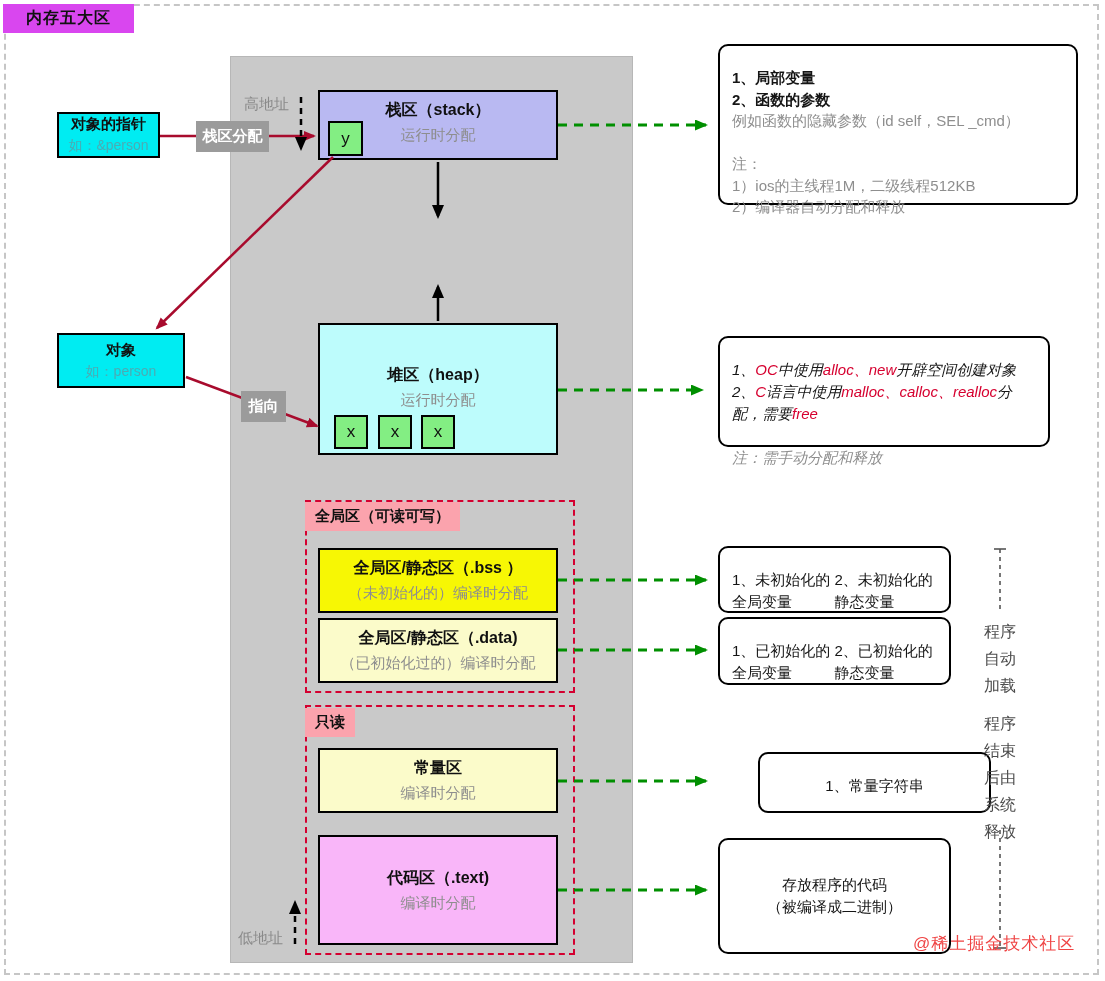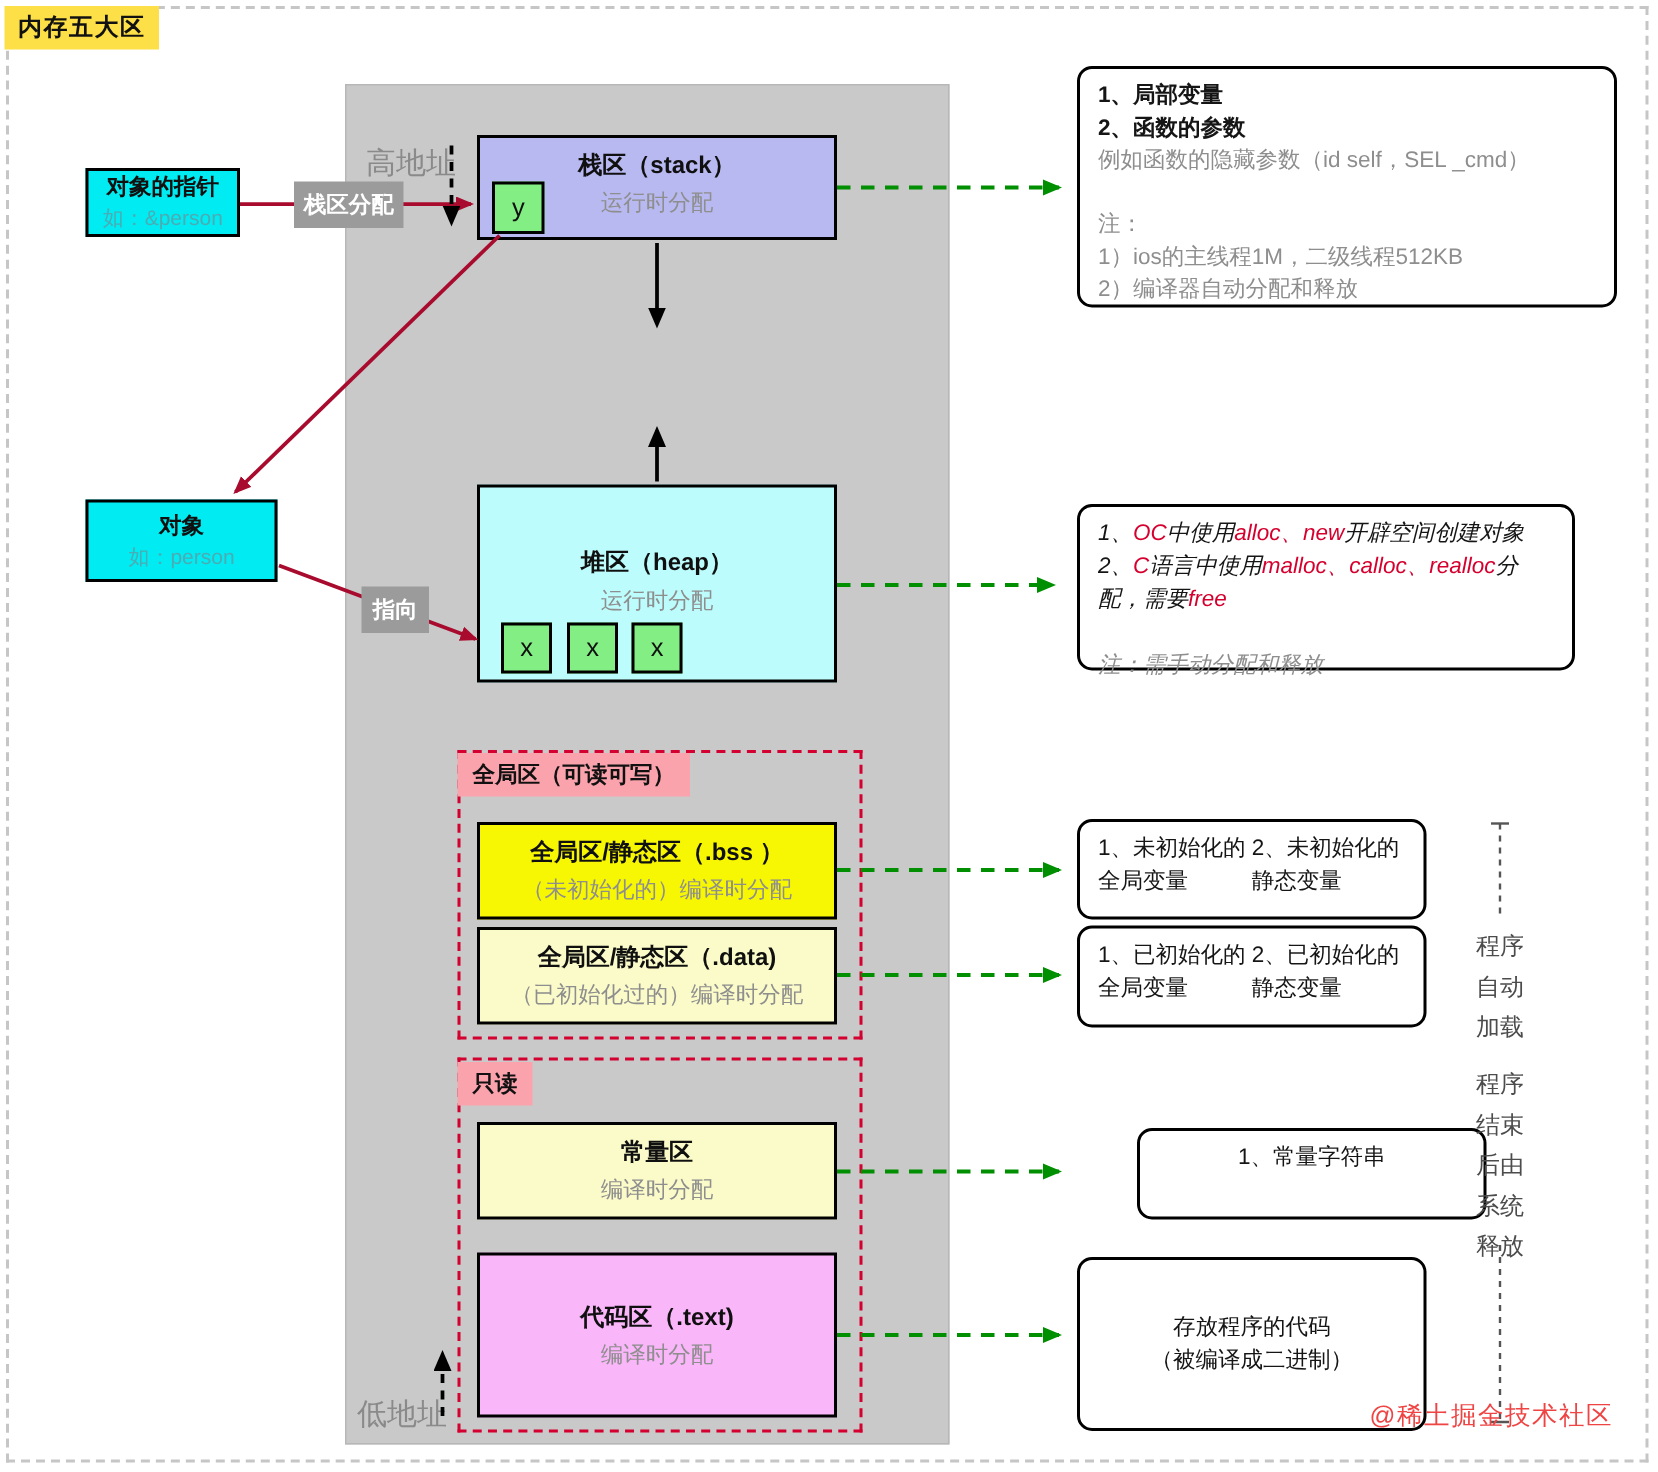--- a/index.html
+++ b/index.html
@@ -7,8 +7,8 @@
           font-family:"Liberation Sans","DejaVu Sans",sans-serif;overflow:hidden;}
   .outer-border{position:absolute;left:4px;top:4px;right:6px;bottom:6px;
                 border:2px dashed #c6c6c6;pointer-events:none;}
-  .title-chip{position:absolute;left:3px;top:4px;background:#fde047;color:#111;
-              font-size:16px;font-weight:bold;padding:4px 9px;letter-spacing:1px;}
+  .title-chip{position:absolute;left:3px;top:4px;background:#d946ef;color:#111;
+              font-size:16px;font-weight:bold;padding:4px 23px;letter-spacing:1px;}
   .gray-container{position:absolute;left:230px;top:56px;width:403px;height:907px;
                   background:#c9c9c9;border:1px solid #b7b7b7;box-sizing:border-box;}
   .mem-box{position:absolute;border:2px solid #000;box-sizing:border-box;

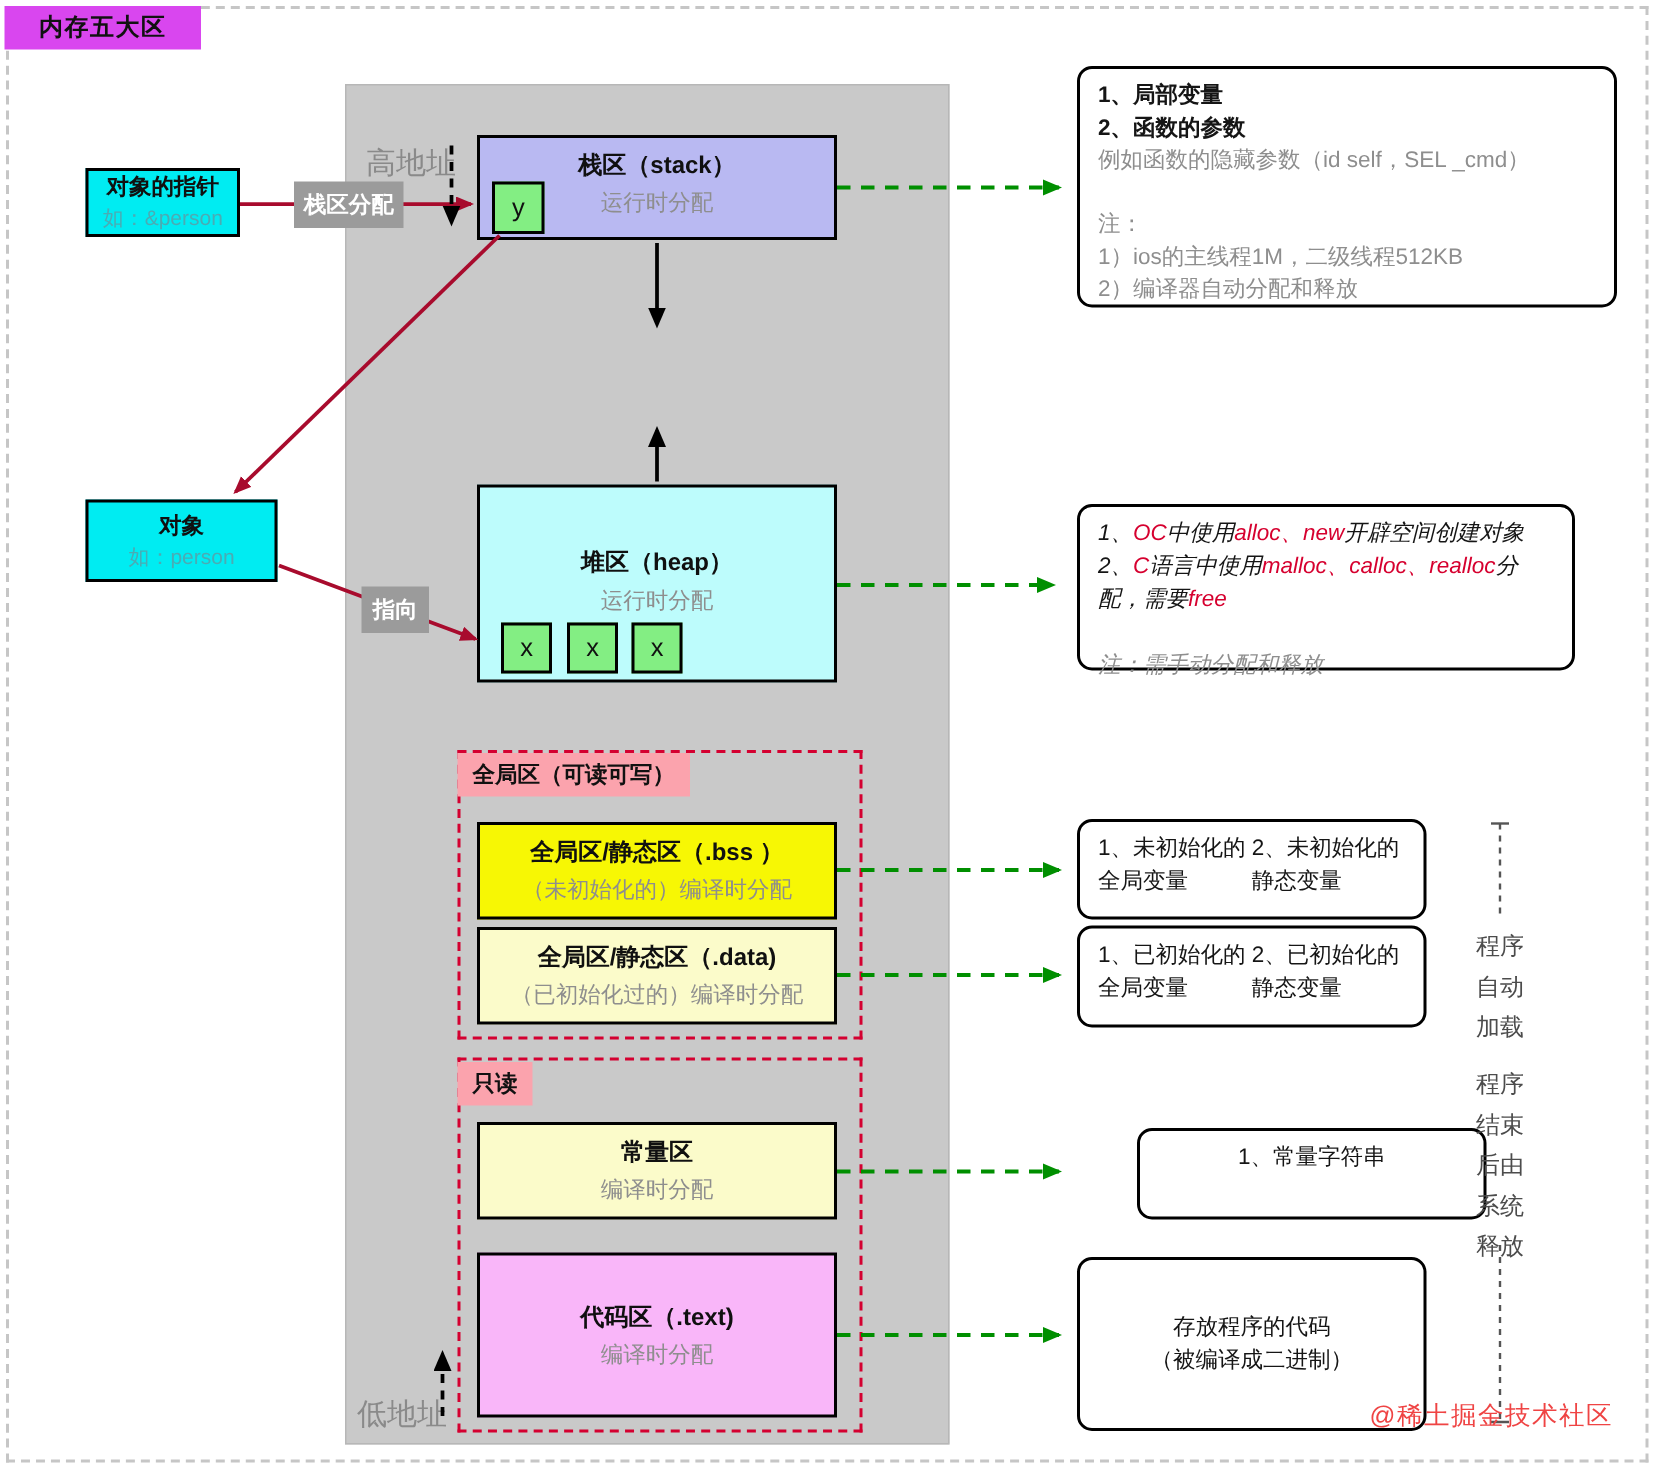--- a/index.html
+++ b/index.html
@@ -35,7 +35,7 @@
   .group-label{position:absolute;background:#fba3ad;color:#111;font-size:15px;font-weight:bold;
                padding:5px 10px;}
   .note{position:absolute;background:#fff;border:2px solid #000;border-radius:10px;
-        box-sizing:border-box;padding:7px 12px;font-size:15px;line-height:22px;color:#151515;}
+        box-sizing:border-box;padding:21px 12px;font-size:15px;line-height:22px;color:#151515;}
   .note .r{color:#d6002f;}
   .note .g{color:#8e8e8e;}
   .note .b{font-weight:bold;}

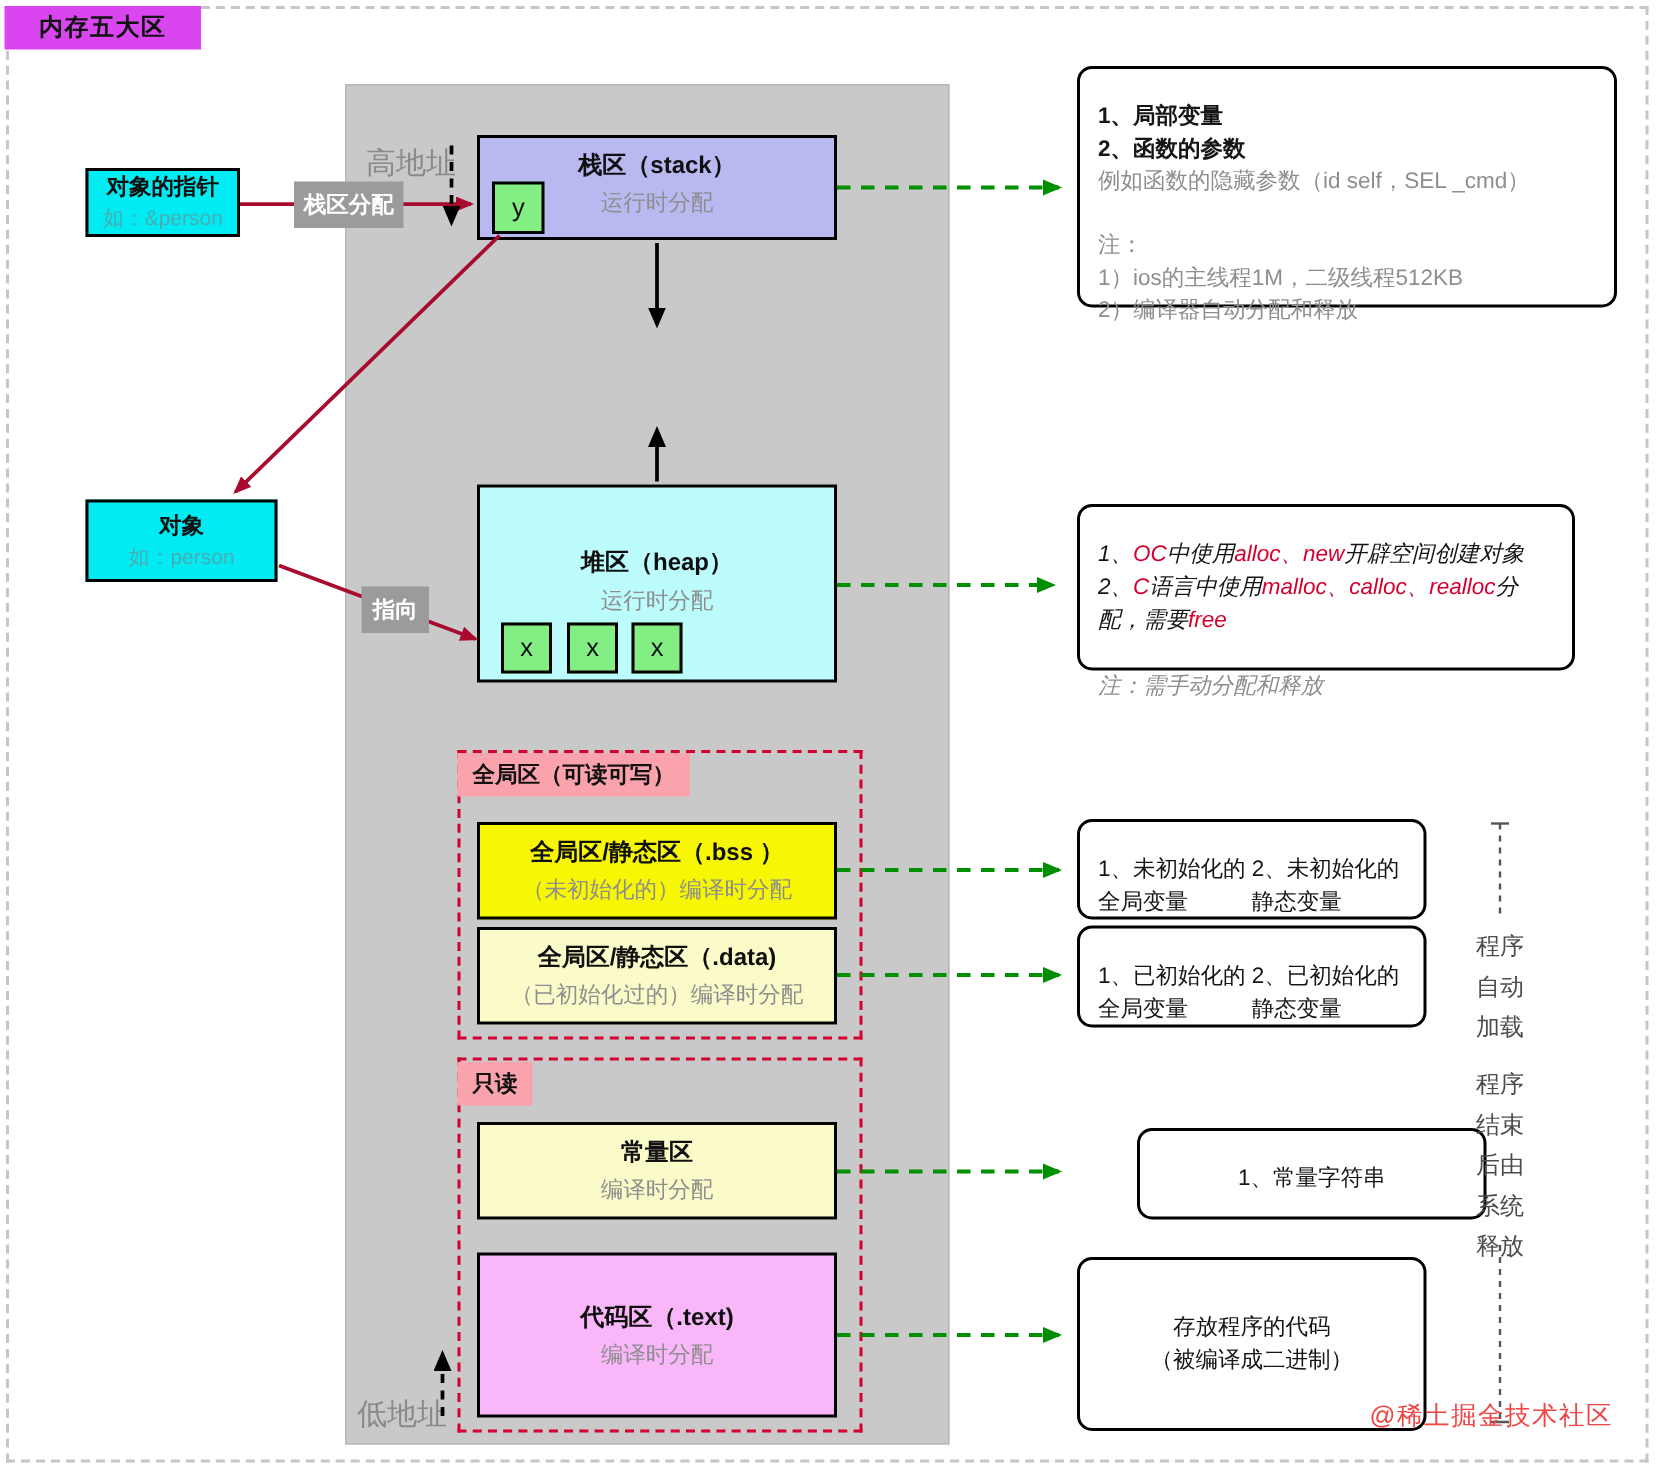--- a/index.html
+++ b/index.html
@@ -30,7 +30,7 @@
   .side-sub{font-size:14px;color:#4aacb4;margin-top:3px;}
   .chip-gray{position:absolute;background:#9b9b9b;color:#fff;font-weight:bold;font-size:15px;
              display:flex;align-items:center;justify-content:center;box-sizing:border-box;}
-  .addr-label{position:absolute;color:#8a8a8a;font-size:20px;}
+  .addr-label{position:absolute;color:#8a8a8a;font-size:15px;}
   .group-rect{position:absolute;border:2px dashed #d40030;box-sizing:border-box;}
   .group-label{position:absolute;background:#fba3ad;color:#111;font-size:15px;font-weight:bold;
                padding:5px 10px;}

